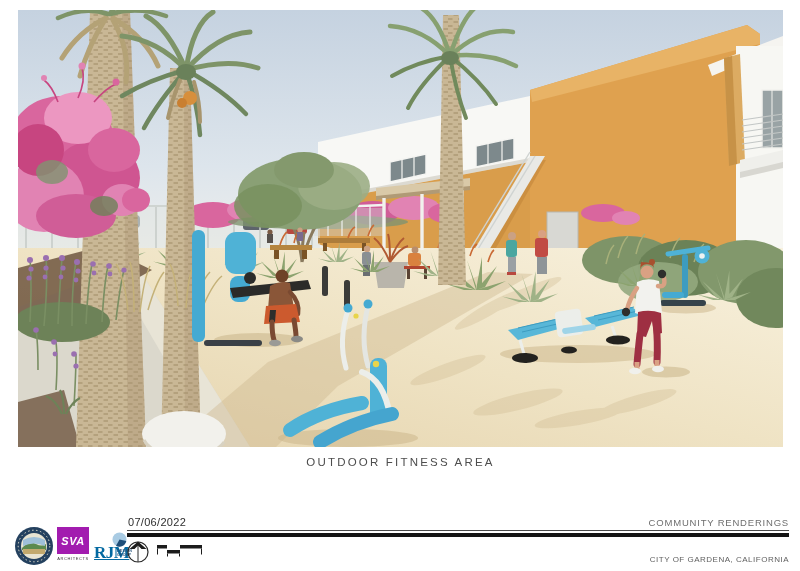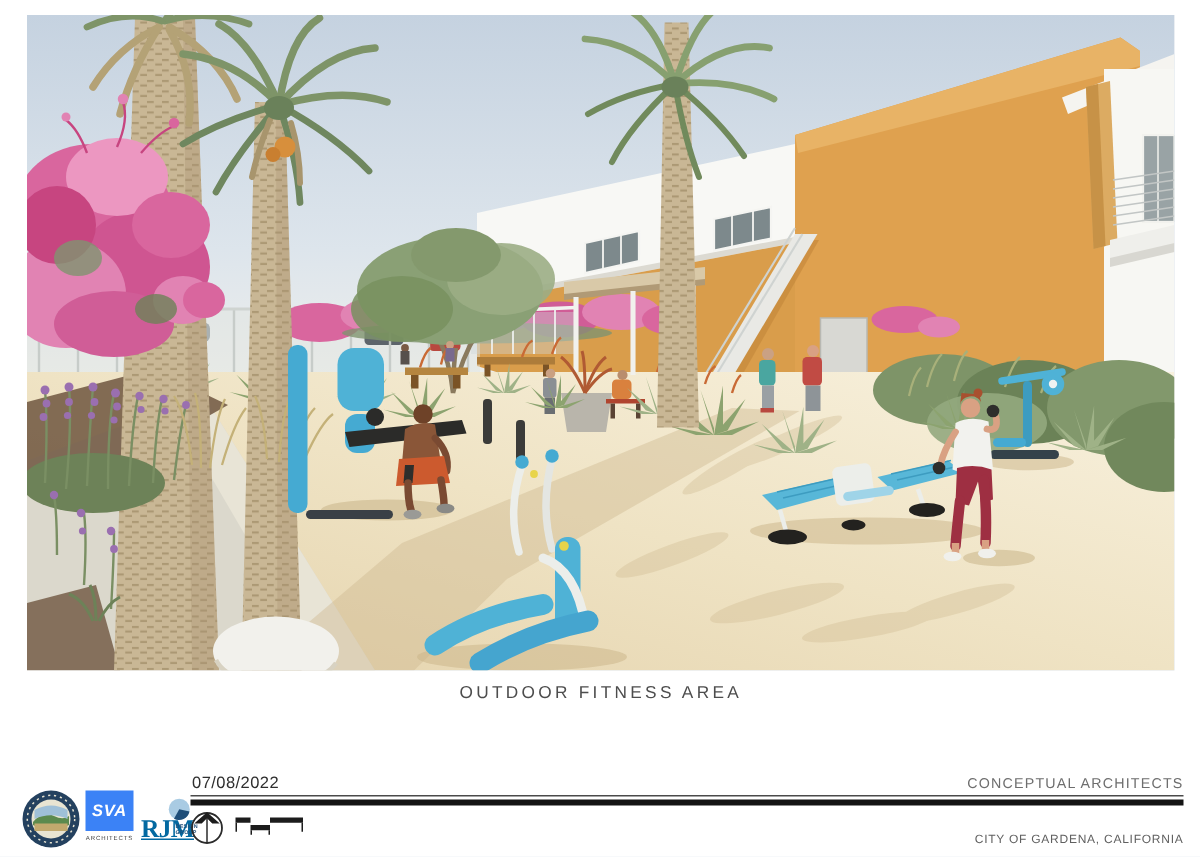--- a/index.html
+++ b/index.html
@@ -560,7 +560,7 @@
     <div class="rjm-sub">DESIGN GROUP</div>
   </div>
 
-  <div class="abs date">07/08/2022</div>
+  <div class="abs date">07/06/2022</div>
   <div class="abs rule-thin"></div>
   <div class="abs rule-thick"></div>
 

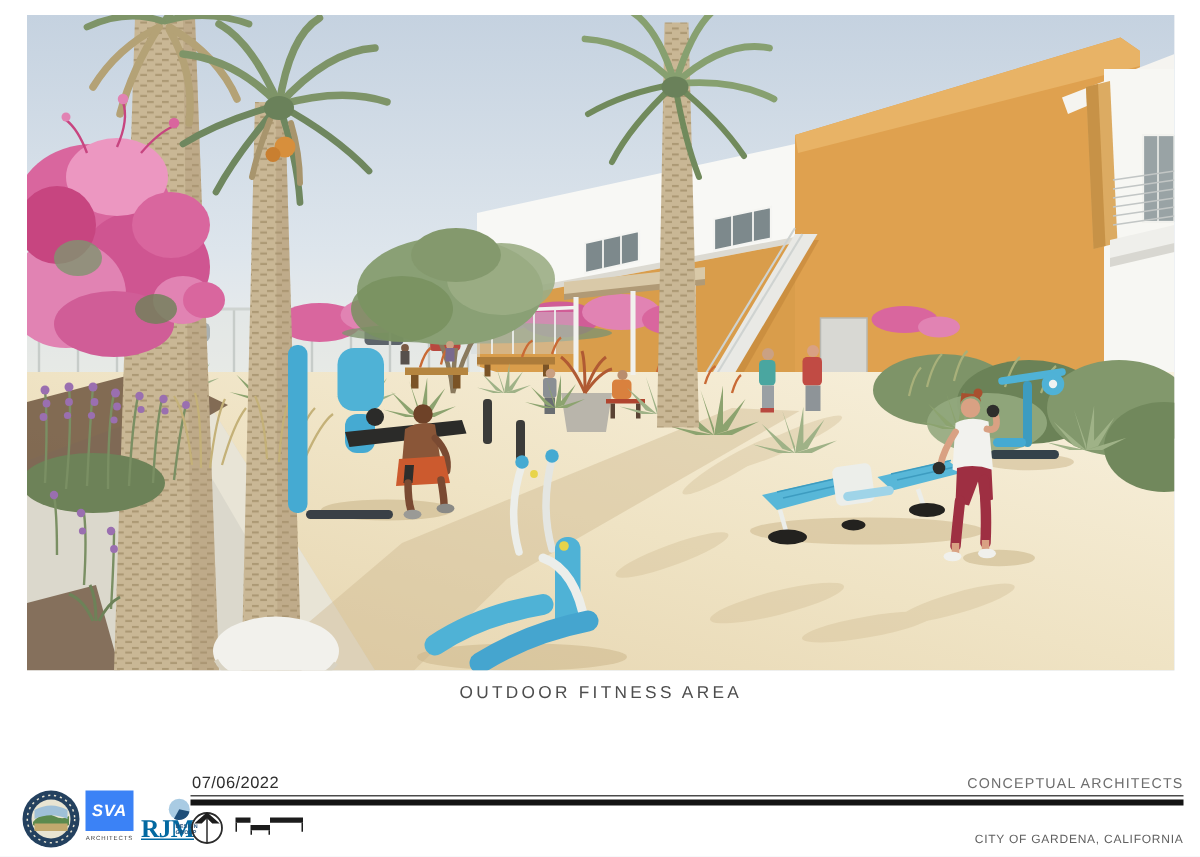--- a/index.html
+++ b/index.html
@@ -583,7 +583,7 @@
     </svg>
   </div>
 
-  <div class="abs series">CONCEPTUAL ARCHITECTS</div>
+  <div class="abs series">COMMUNITY RENDERINGS</div>
   <div class="abs loc">CITY OF GARDENA, CALIFORNIA</div>
 
 </div>

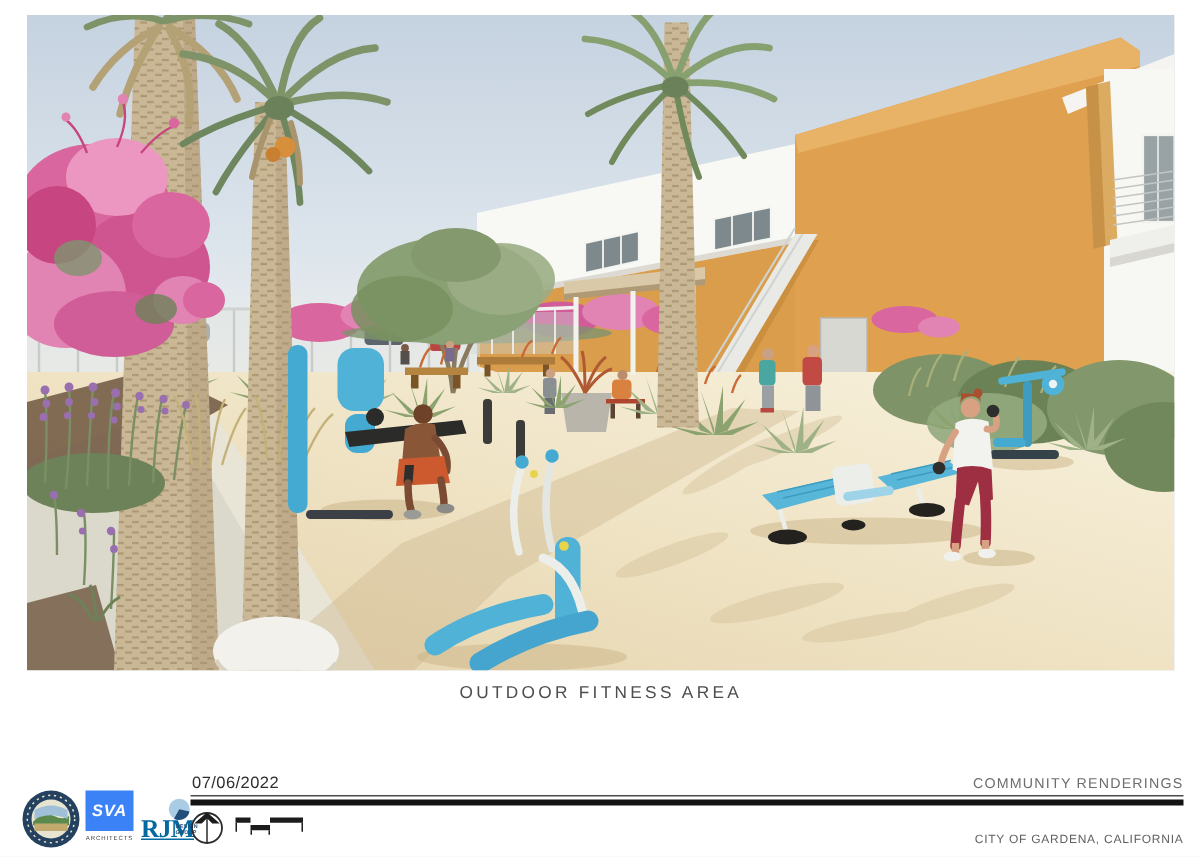--- a/index.html
+++ b/index.html
@@ -21,7 +21,7 @@
   
   .seal{left:14px;top:526px;width:40px;height:40px;}
   .sva{left:57px;top:527px;width:32px;}
-  .sva-box{width:32px;height:27px;background:#3b82f6;color:#fff;display:flex;align-items:center;
+  .sva-box{width:32px;height:27px;background:#a21caf;color:#fff;display:flex;align-items:center;
            justify-content:center;font-size:11px;font-weight:bold;font-style:italic;letter-spacing:.5px;}
   .sva-sub{font-size:4px;color:#3a3a3a;letter-spacing:.6px;text-align:center;margin-top:2px;}
   .rjm{left:94px;top:532px;width:40px;height:34px;}

